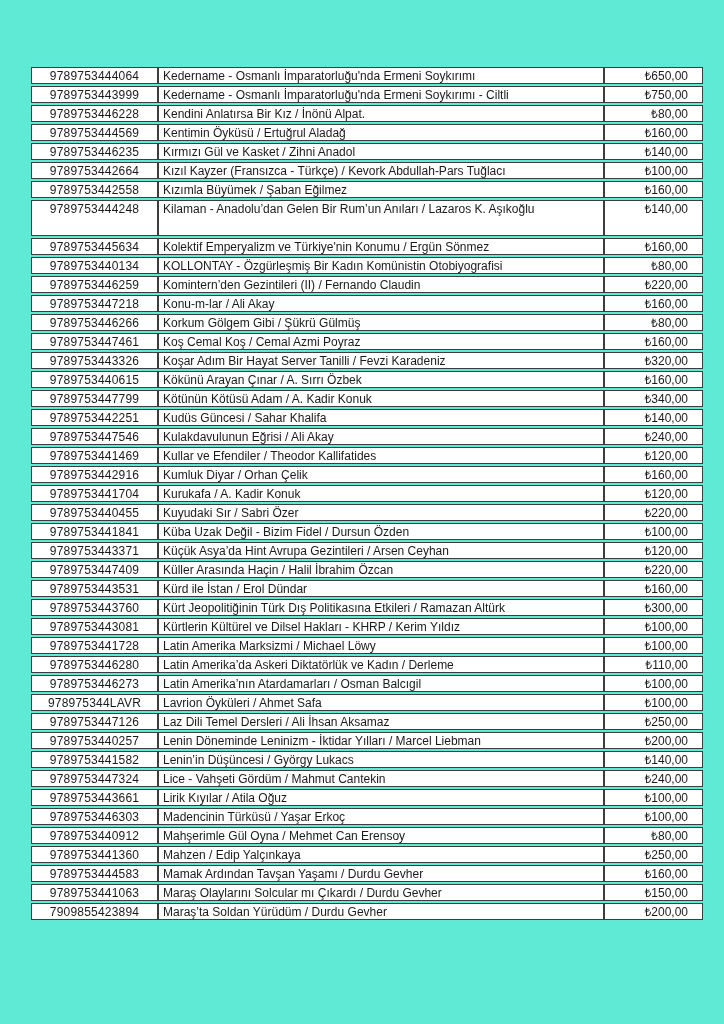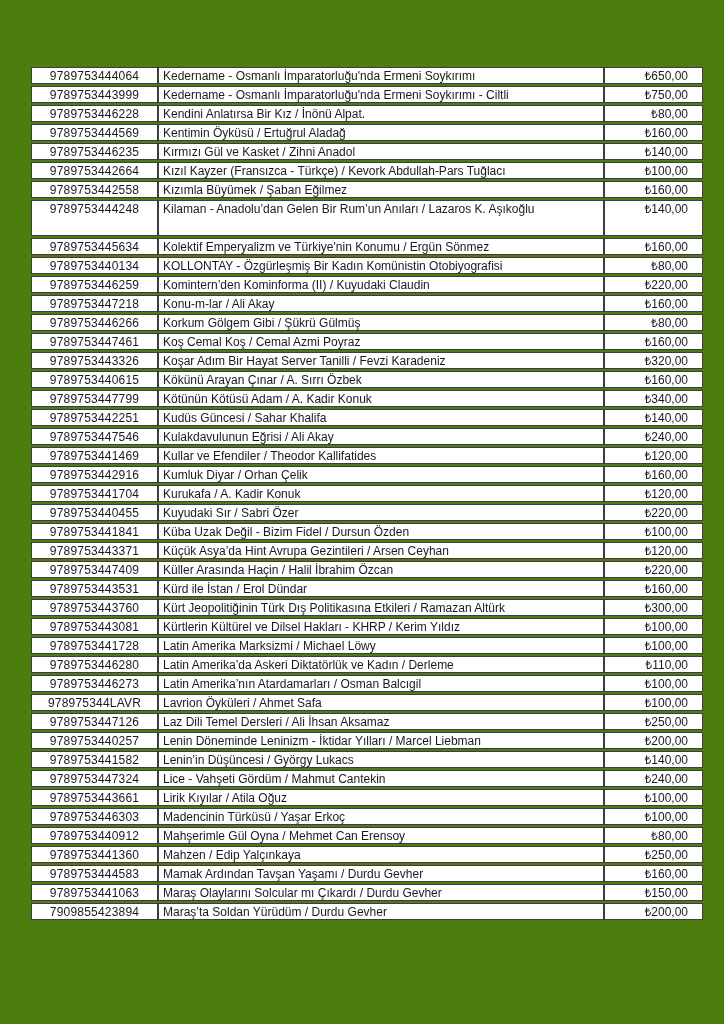--- a/index.html
+++ b/index.html
@@ -17,7 +17,7 @@
     position: relative;
     width: 724px;
     height: 1024px;
-    background: #4d7c0f;
+    background: #5eead4;
     overflow: hidden;
   }
   table.price-list {

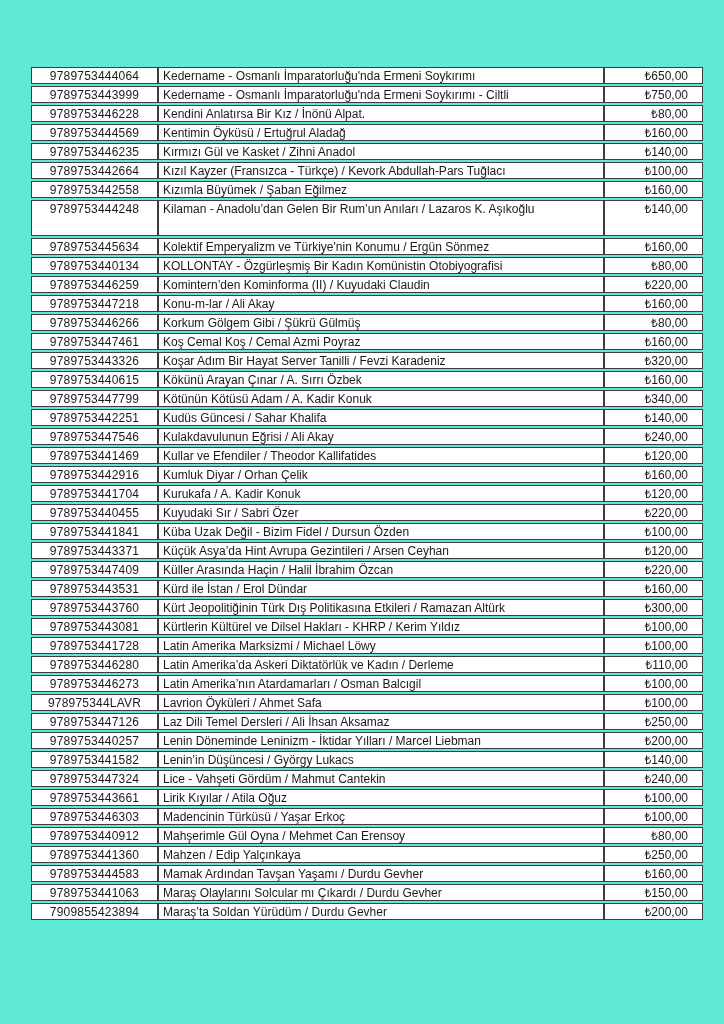--- a/index.html
+++ b/index.html
@@ -118,7 +118,7 @@
         </tr>
         <tr>
           <td class="isbn">9789753446259</td>
-          <td class="title">Komintern’den Kominforma (II) / Kuyudaki Claudin</td>
+          <td class="title">Komintern’den Gezintileri (II) / Fernando Claudin</td>
           <td class="price">₺220,00</td>
         </tr>
         <tr>

